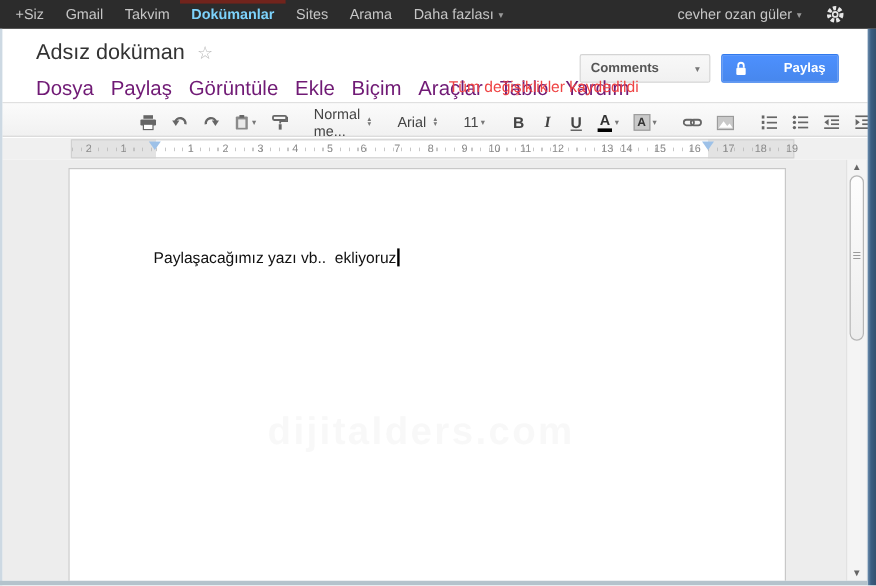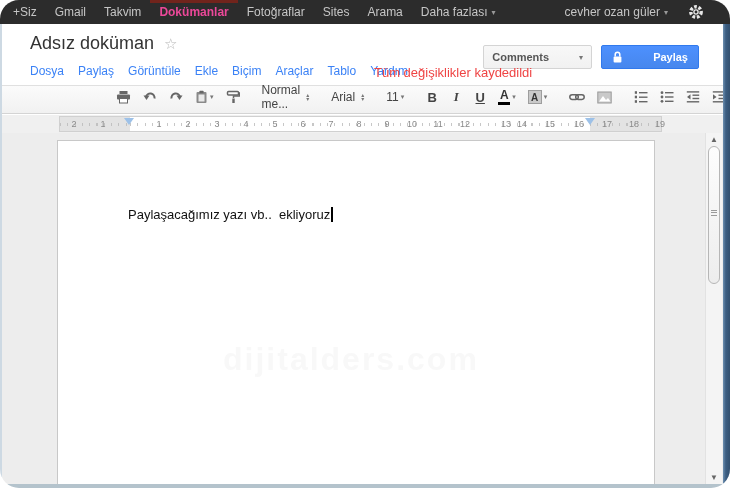--- a/index.html
+++ b/index.html
@@ -4,7 +4,7 @@
 <style>
   * { margin:0; padding:0; box-sizing:border-box; }
   html,body { font-family:"Liberation Sans","DejaVu Sans",sans-serif; }
-  .window { position:relative; width:730px; height:488px; background:#fff; overflow:hidden;border-radius:19px; }
+  .window { position:relative; width:730px; height:488px; background:#fff; overflow:hidden; }
 
   
   .topbar { position:absolute; top:0; left:0; width:730px; height:24px; background:#2c2c2c; display:flex; justify-content:space-between; align-items:stretch; z-index:30; }

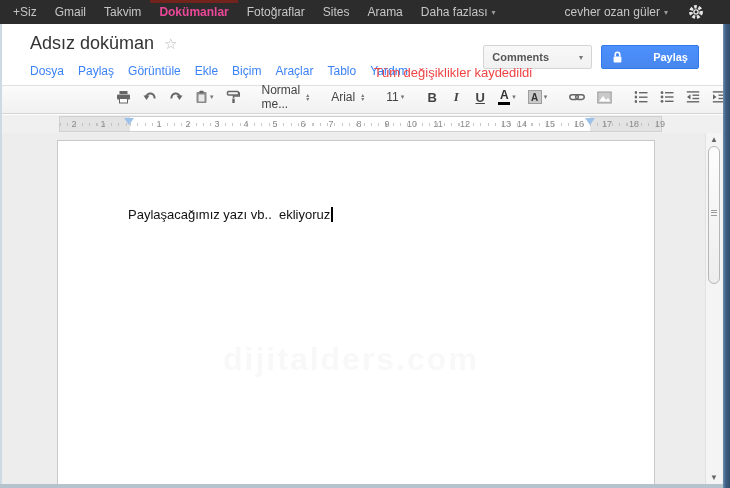--- a/index.html
+++ b/index.html
@@ -10,7 +10,7 @@
   .topbar { position:absolute; top:0; left:0; width:730px; height:24px; background:#2c2c2c; display:flex; justify-content:space-between; align-items:stretch; z-index:30; }
   .topbar-left { display:flex; align-items:stretch; padding-left:4px; }
   .tb-item { display:flex; align-items:center; padding:0 9px; font-size:12px; color:#c6c6c6; text-decoration:none; cursor:pointer; border-top:3px solid transparent; border-bottom:3px solid transparent; }
-  .tb-item.active { color:#ec4899; font-weight:bold; border-top:3px solid #71241c; }
+  .tb-item.active { color:#7dd3fc; font-weight:bold; border-top:3px solid #71241c; }
   .tb-arrow { font-size:8px; color:#999; margin-left:4px; }
   .topbar-right { display:flex; align-items:stretch; padding-right:16px; }
   .tb-user { display:flex; align-items:center; padding:0 10px; font-size:12px; color:#c6c6c6; cursor:pointer; }

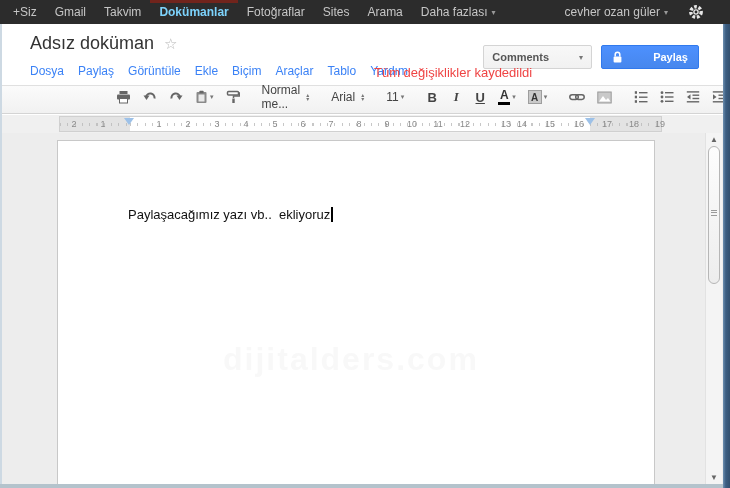--- a/index.html
+++ b/index.html
@@ -90,7 +90,6 @@
       <a class="tb-item">Gmail</a>
       <a class="tb-item">Takvim</a>
       <a class="tb-item active">Dokümanlar</a>
-      <a class="tb-item">Fotoğraflar</a>
       <a class="tb-item">Sites</a>
       <a class="tb-item">Arama</a>
       <a class="tb-item">

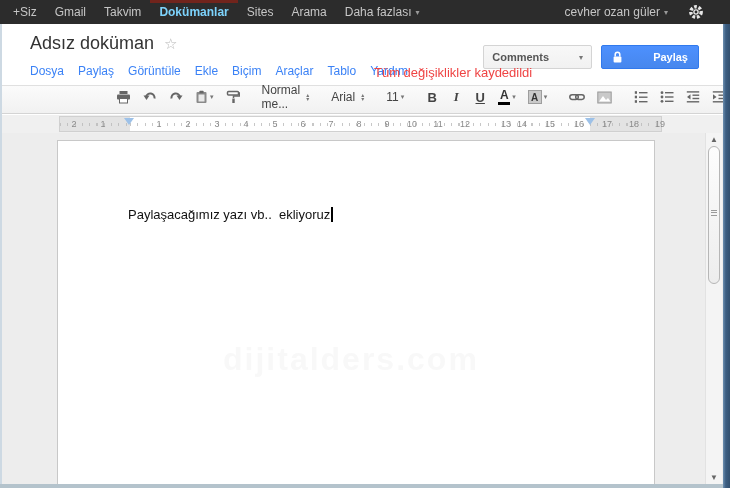--- a/index.html
+++ b/index.html
@@ -22,7 +22,7 @@
   .doc-title { font-size:18px; color:#333; }
   .star { font-size:15px; color:#b8b8b8; margin-left:10px; cursor:pointer; }
   .menu-row { position:absolute; top:38px; left:21px; display:flex; align-items:center; }
-  .menu-item { font-size:12px; color:#3b82f6; padding:2px 7px; cursor:pointer;text-align:right; }
+  .menu-item { font-size:17px; color:#701a75; padding:2px 7px; cursor:pointer;text-align:right; }
   .save-status { position:absolute; top:41px; left:372px; font-size:13px; color:#ef4444; }
   .hdr-buttons { position:absolute; top:21px; right:24px; display:flex; }
   .btn { height:24px; display:flex; align-items:center; font-size:11px; font-weight:bold; border-radius:2px; cursor:pointer;gap:25px; }

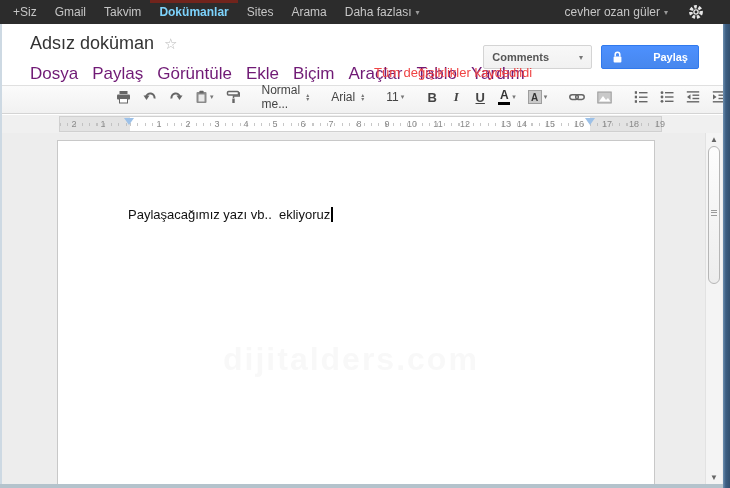--- a/index.html
+++ b/index.html
@@ -32,7 +32,7 @@
   .btn-share svg { margin-right:5px; }
 
   
-  .toolbar { position:absolute; top:85px; left:2px; right:7px; height:29px; background:linear-gradient(#fbfbfb,#f1f1f1); border-top:1px solid #e0e0e0; border-bottom:1px solid #d4d4d4; display:flex; align-items:flex-start; padding-left:108px; }
+  .toolbar { position:absolute; top:85px; left:2px; right:7px; height:29px; background:linear-gradient(#fbfbfb,#f1f1f1); border-top:1px solid #e0e0e0; border-bottom:1px solid #d4d4d4; display:flex; align-items:flex-end; padding-left:108px; }
   .tbtn { height:22px; display:flex; align-items:center; padding:0 4px; margin:0 1px; border:1px solid transparent; border-radius:2px; cursor:pointer; color:#555; }
   .tsep { width:1px; height:19px; background:#d8d8d8; margin:0 5px; }
   .mini-dd { font-size:7px; color:#777; margin-left:2px; }

